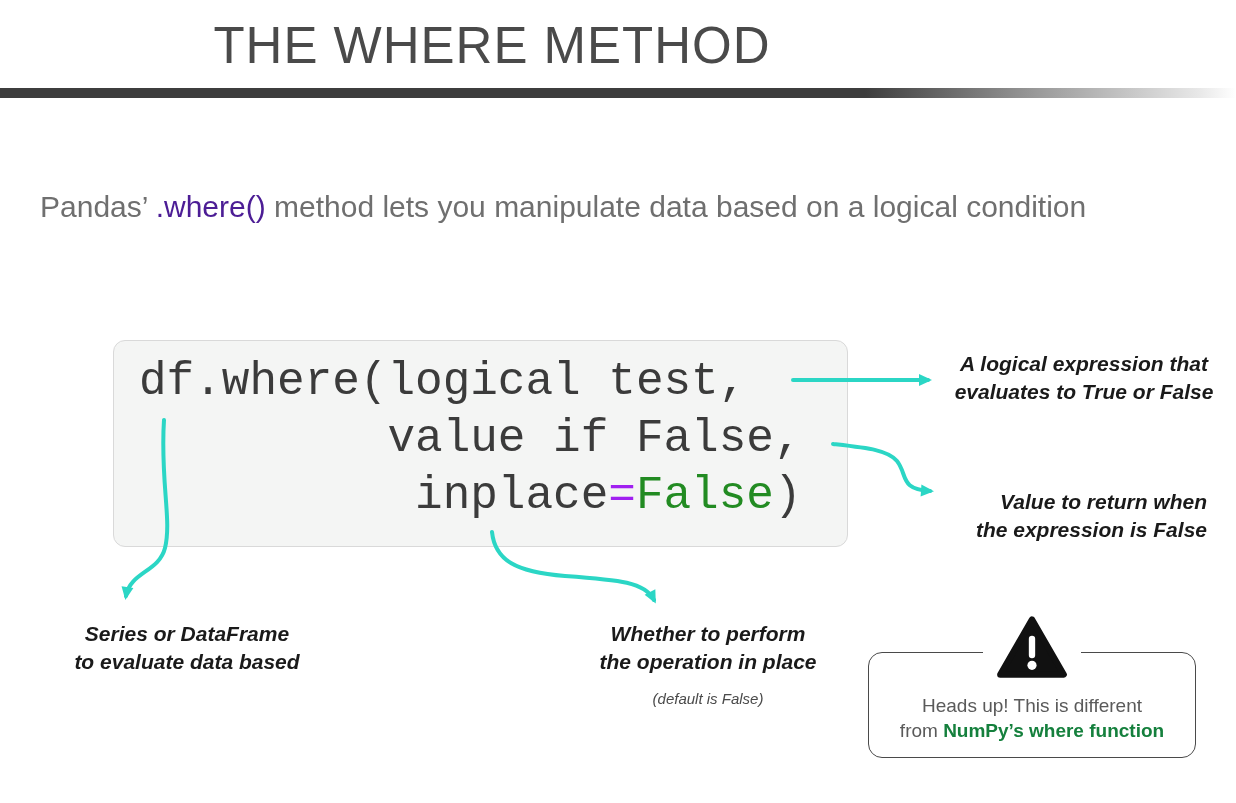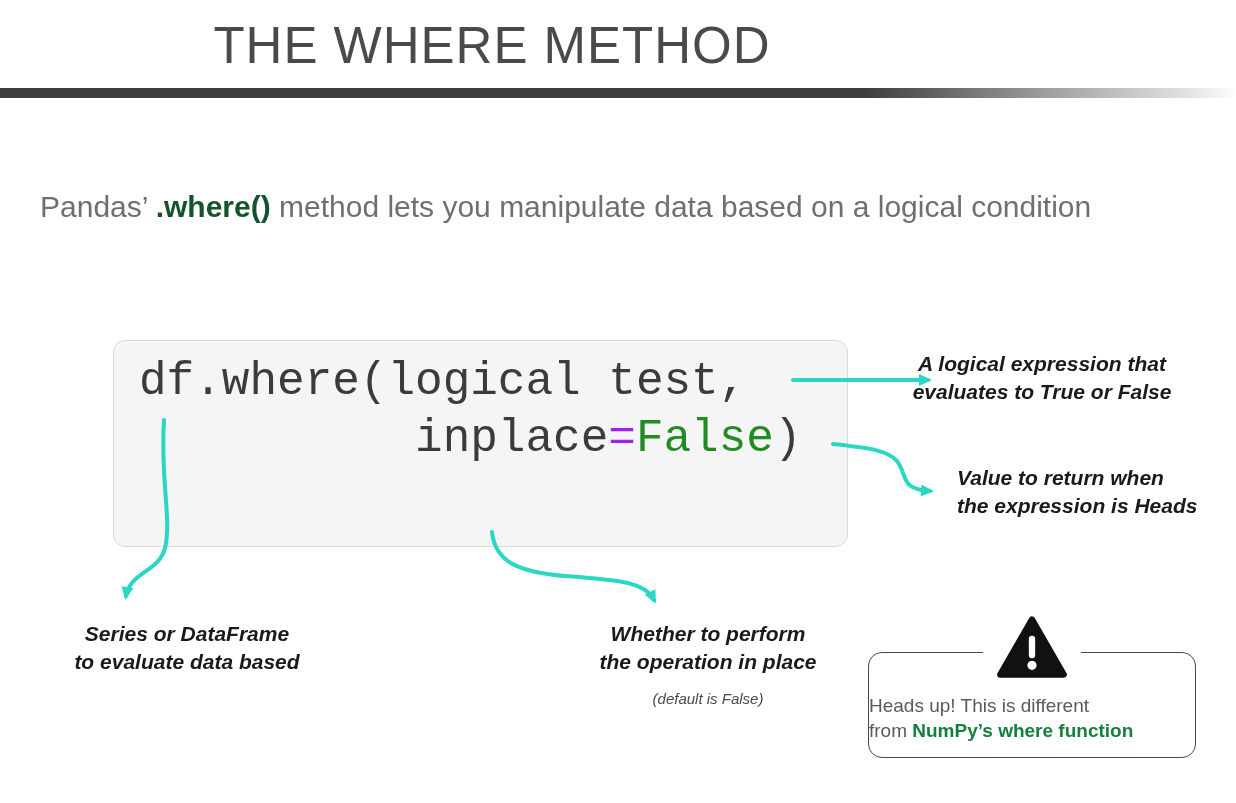--- a/index.html
+++ b/index.html
@@ -26,7 +26,7 @@
     position:absolute;left:40px;top:190px;width:1160px;
     font-size:30px;color:#6f6f6f;font-weight:400;
   }
-  .subtitle .method{font-weight:700;color:#14532d;}
+  .subtitle .method{font-weight:400;color:#4c1d95;}
 
   .code-box{
     position:absolute;left:113px;top:340px;width:735px;height:207px;

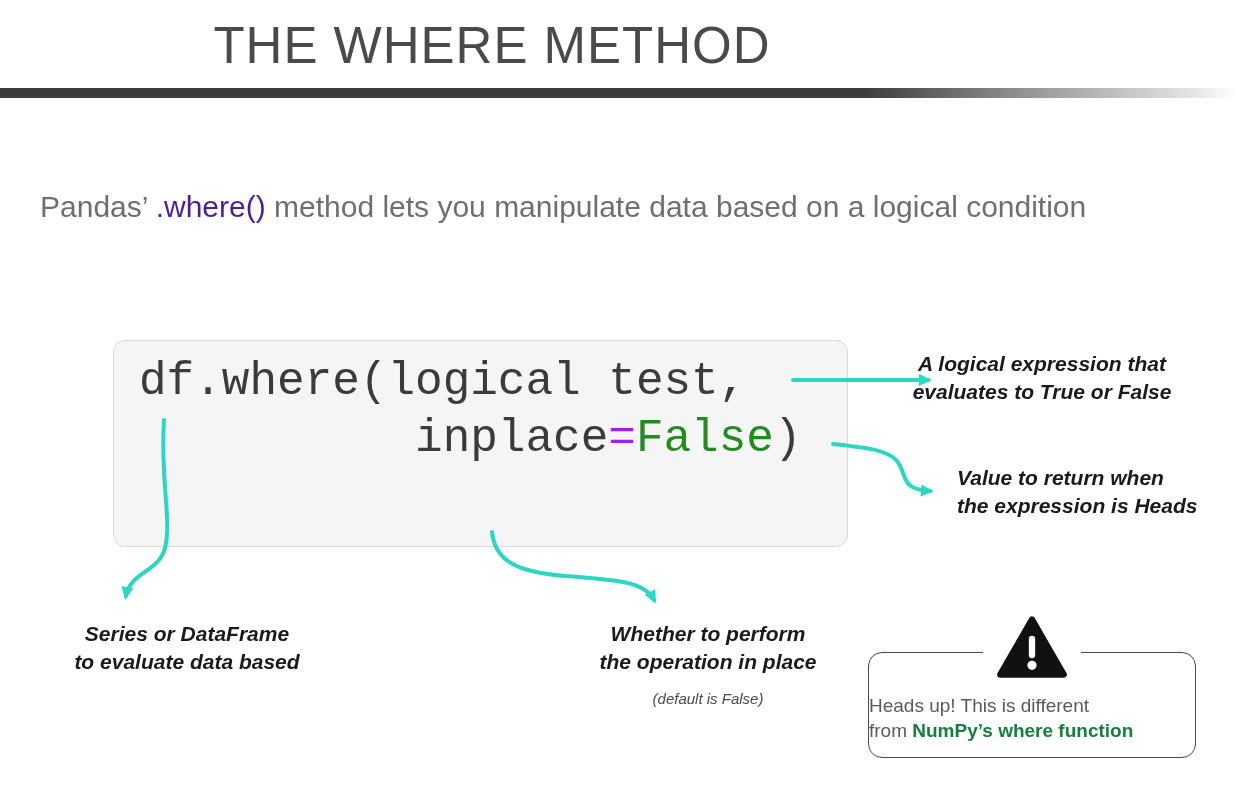--- a/index.html
+++ b/index.html
@@ -46,7 +46,7 @@
     position:absolute;font-style:italic;font-weight:700;color:#1a1a1a;
     font-size:21px;line-height:28px;
   }
-  .ann-logical{left:904px;top:350px;width:276px;text-align:center;}
+  .ann-logical{left:946px;top:350px;width:276px;text-align:center;}
   .ann-value{left:957px;top:464px;width:250px;text-align:left;}
   .ann-series{left:62px;top:620px;width:250px;text-align:center;}
   .ann-inplace{left:573px;top:620px;width:270px;text-align:center;}

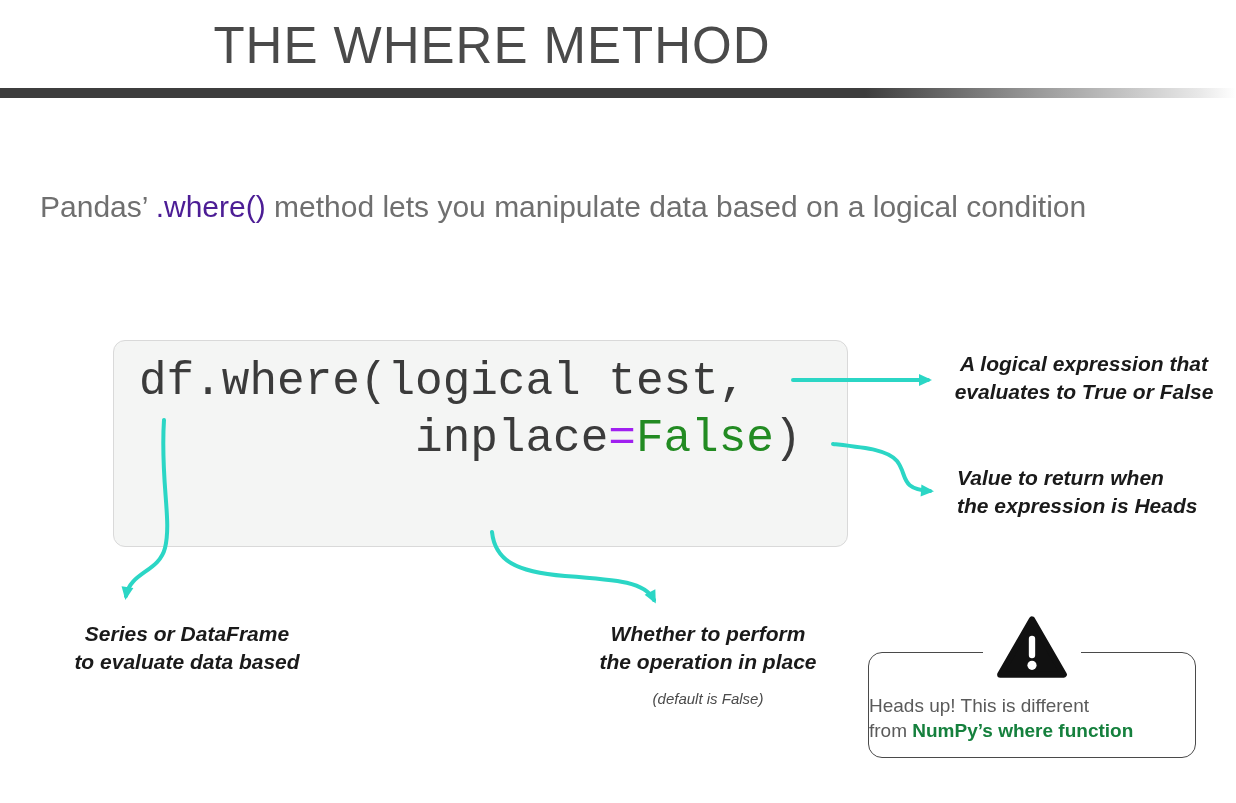--- a/index.html
+++ b/index.html
@@ -80,6 +80,7 @@
 
   <div class="code-box">
     <div class="code-line"><span>df.where(logical test,</span></div>
+    <div class="code-line"><span>         </span><span>value if False,</span></div>
     <div class="code-line"><span>          </span><span>inplace</span><span class="tok-purple">=</span><span class="tok-green">False</span><span>)</span></div>
   </div>
 

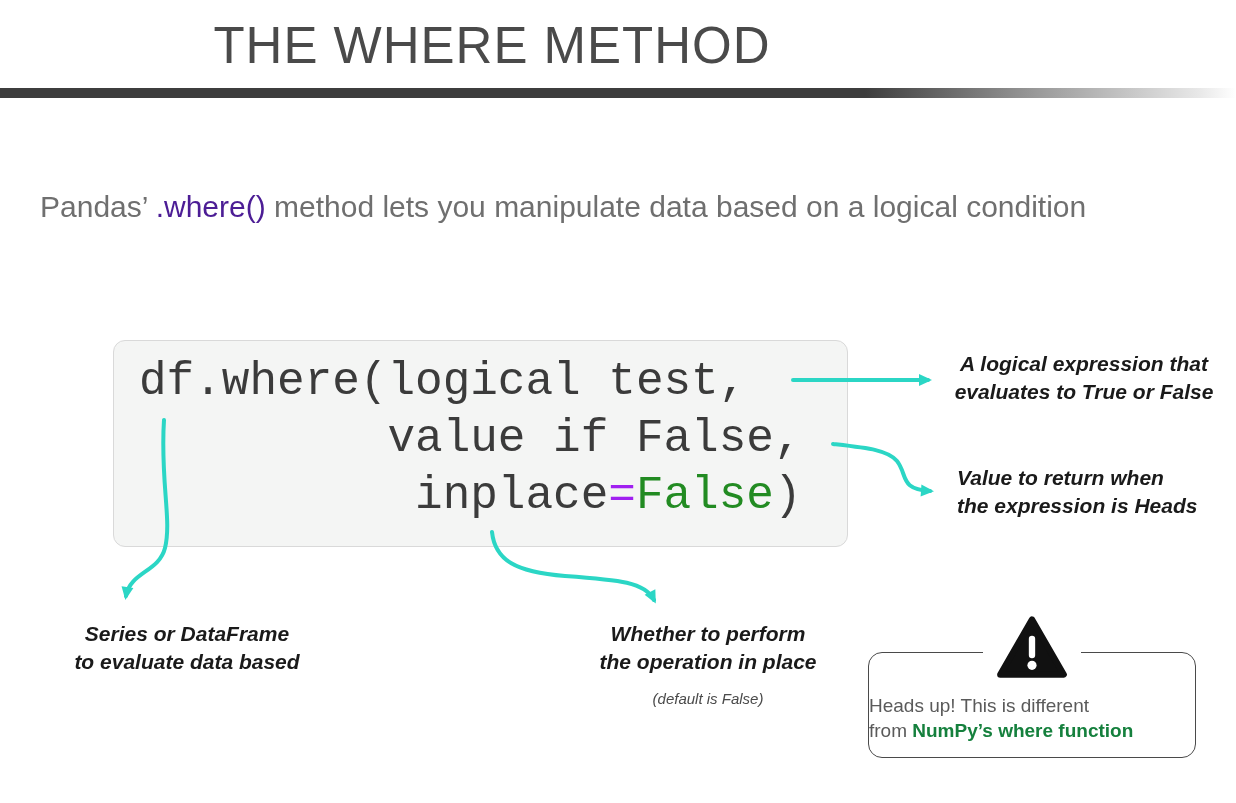--- a/index.html
+++ b/index.html
@@ -47,7 +47,7 @@
     font-size:21px;line-height:28px;
   }
   .ann-logical{left:946px;top:350px;width:276px;text-align:center;}
-  .ann-value{left:957px;top:464px;width:250px;text-align:left;}
+  .ann-value{left:957px;top:488px;width:250px;text-align:right;}
   .ann-series{left:62px;top:620px;width:250px;text-align:center;}
   .ann-inplace{left:573px;top:620px;width:270px;text-align:center;}
   .ann .note{

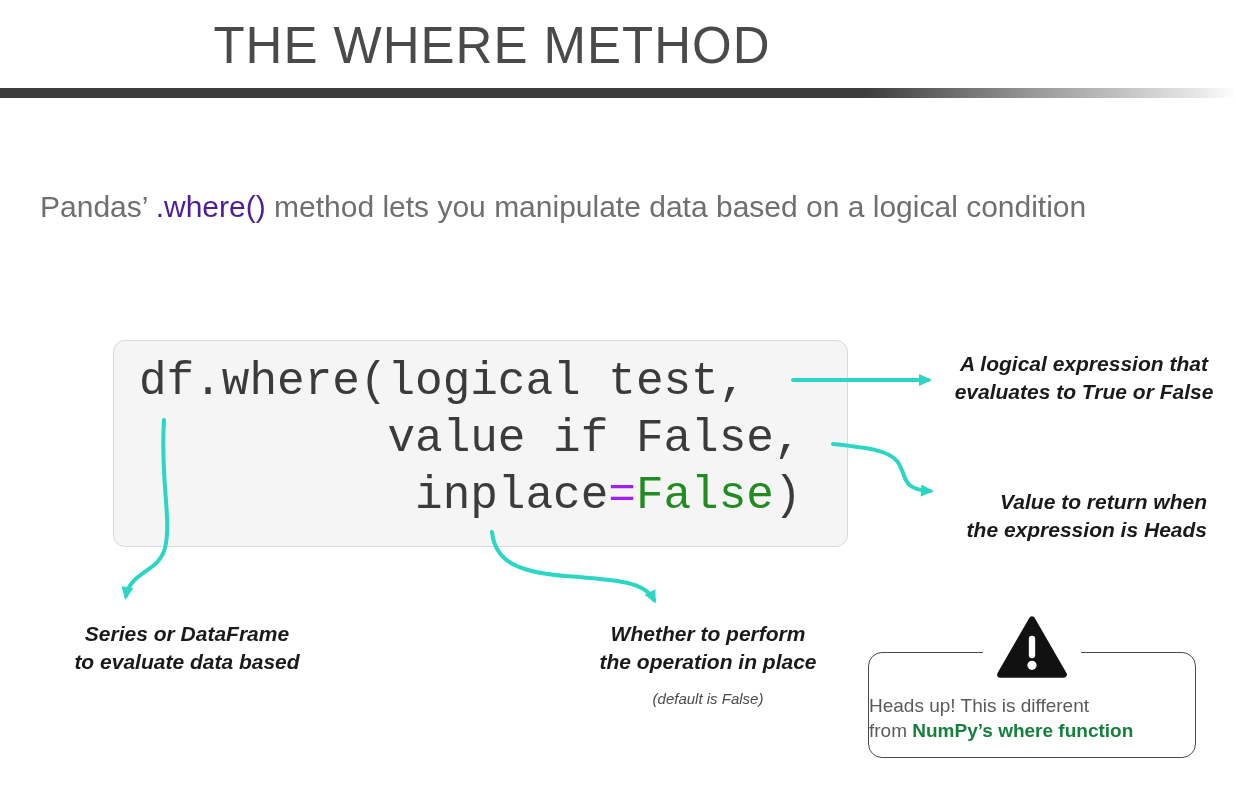--- a/index.html
+++ b/index.html
@@ -105,7 +105,7 @@
 
   <div class="ann ann-value">
     <span>Value to return when</span><br>
-    <span>the expression is Heads</span>
+    <span>the expression is False</span>
   </div>
 
   <div class="ann ann-series">

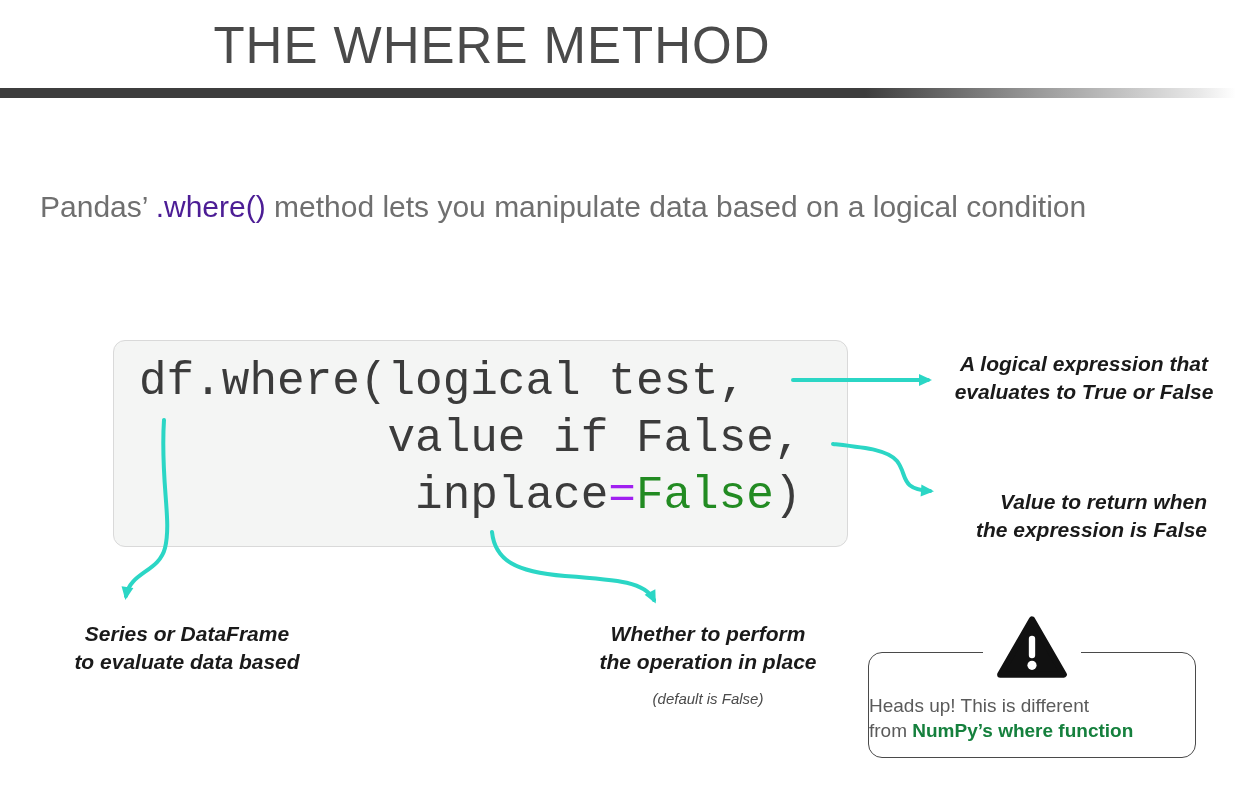--- a/index.html
+++ b/index.html
@@ -57,7 +57,7 @@
   .warn-box{
     position:absolute;left:868px;top:652px;width:328px;height:106px;
     border:1.5px solid #4a4a4a;border-radius:14px;background:#fff;
-    padding-top:40px;
+    text-align:center;padding-top:40px;
     font-size:19px;line-height:25px;color:#5a5a5a;
   }
   .warn-box .bold{font-weight:700;color:#15803d;}

